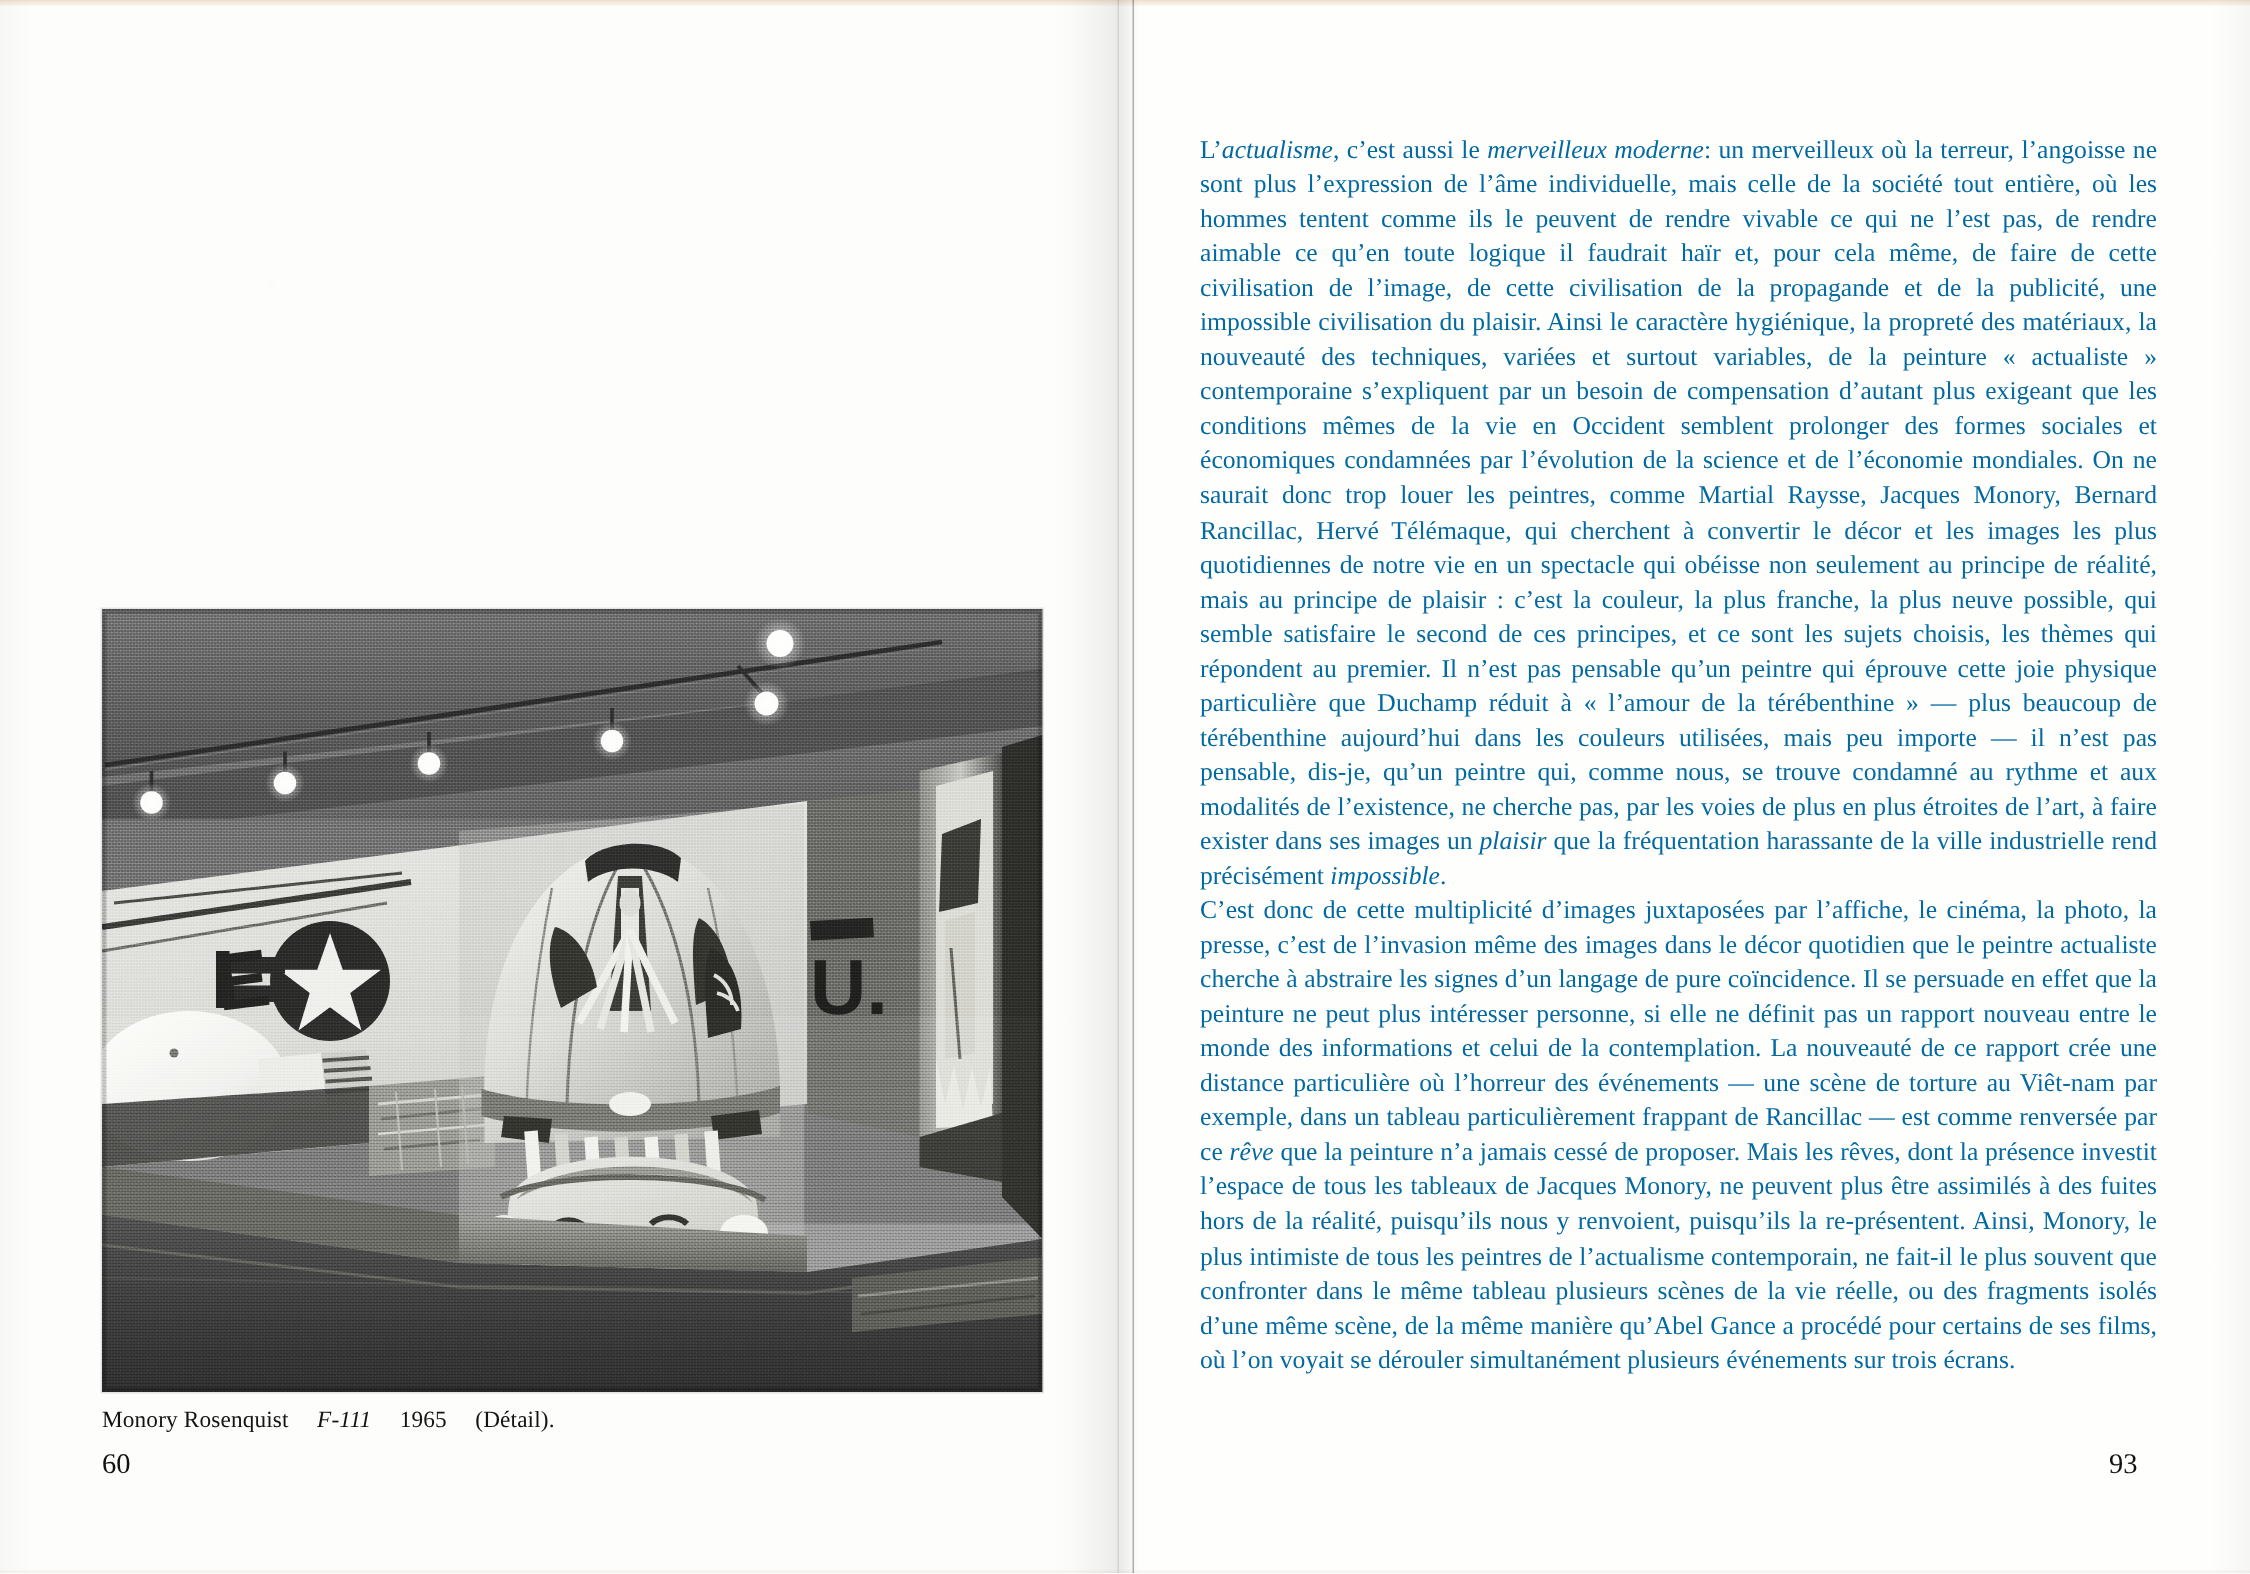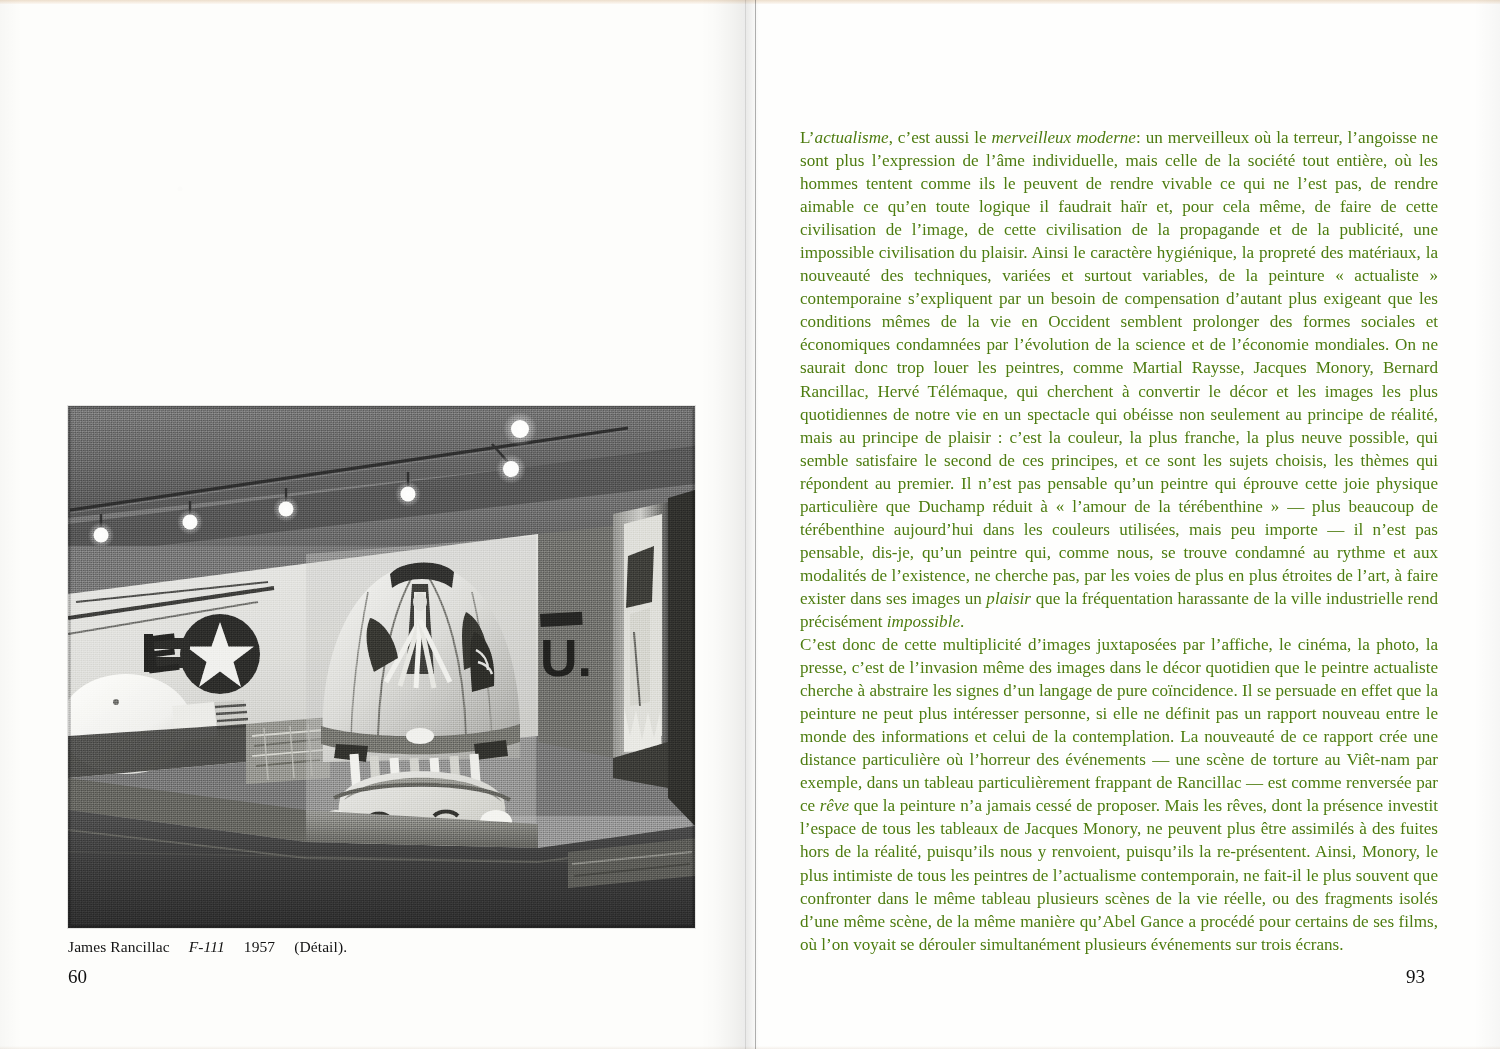--- a/index.html
+++ b/index.html
@@ -160,11 +160,10 @@
     width: 638px;
     font-size: 17.1px;
     line-height: 23.05px;
-    color: #4d7c0f;
+    color: #0369a1;
     text-align: justify;
     text-justify: inter-word;
     hyphens: manual;
-    margin-top: 38px;
   }
   .textcol p { margin: 0; }
   .textcol i { font-style: italic; }

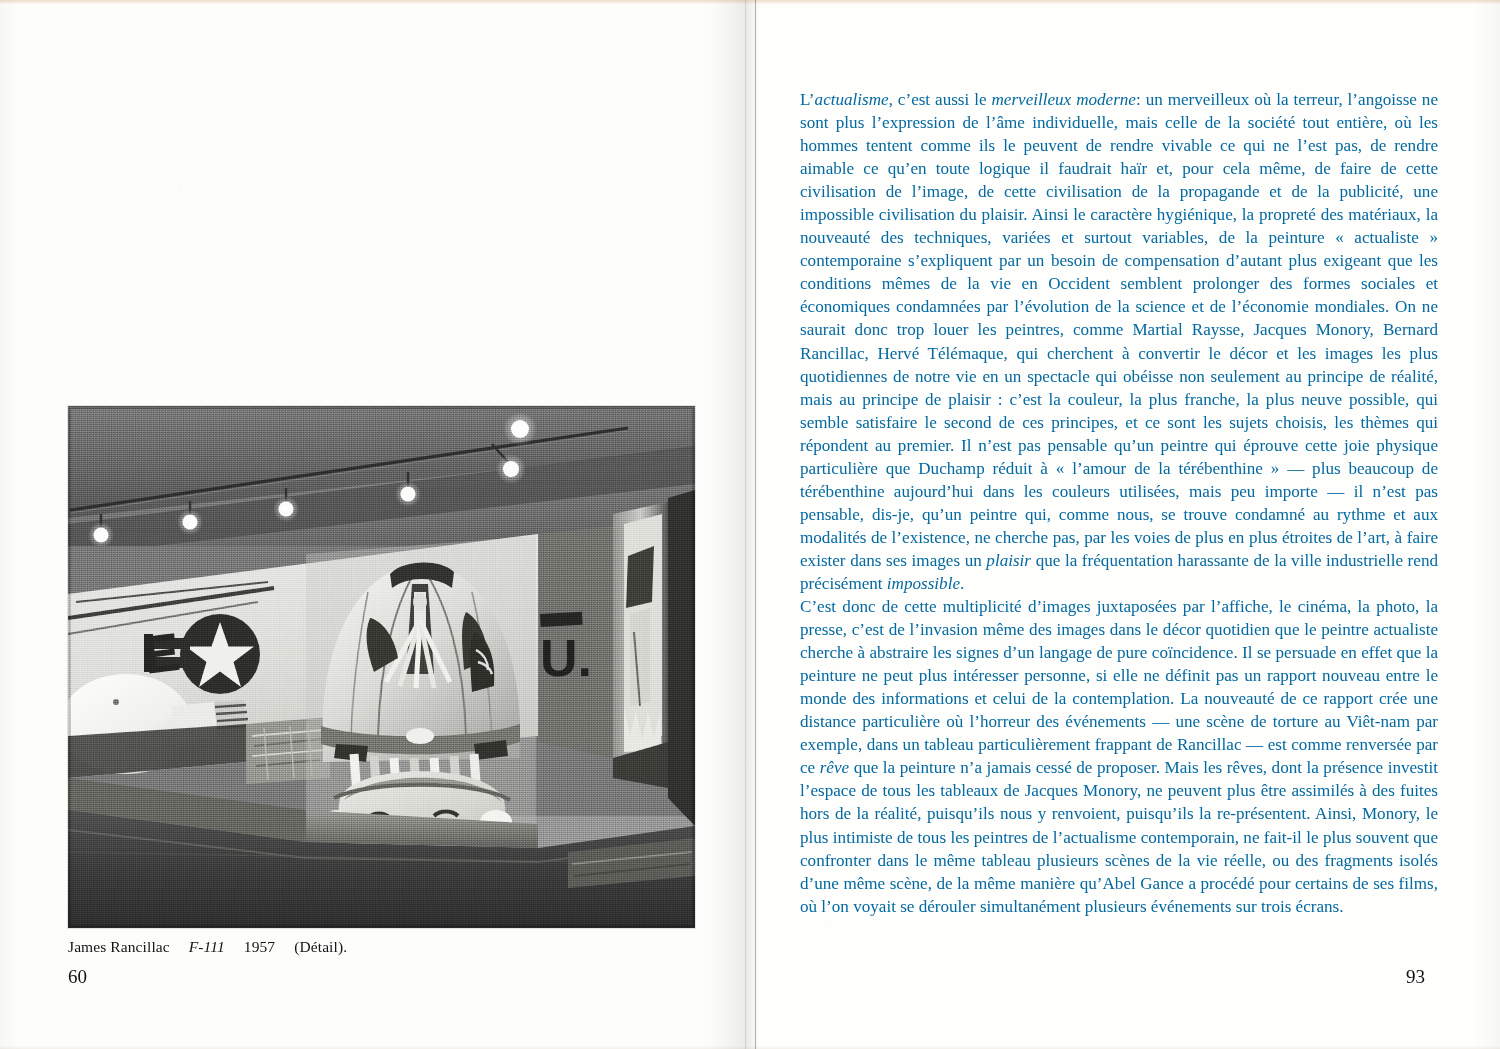--- a/index.html
+++ b/index.html
@@ -441,7 +441,7 @@
   </div>
 
   <div class="caption">
-    <span>James Rancillac</span>
+    <span>Monory Rosenquist</span>
     <span class="sp"></span>
     <span class="ital">F-111</span>
     <span class="sp"></span>

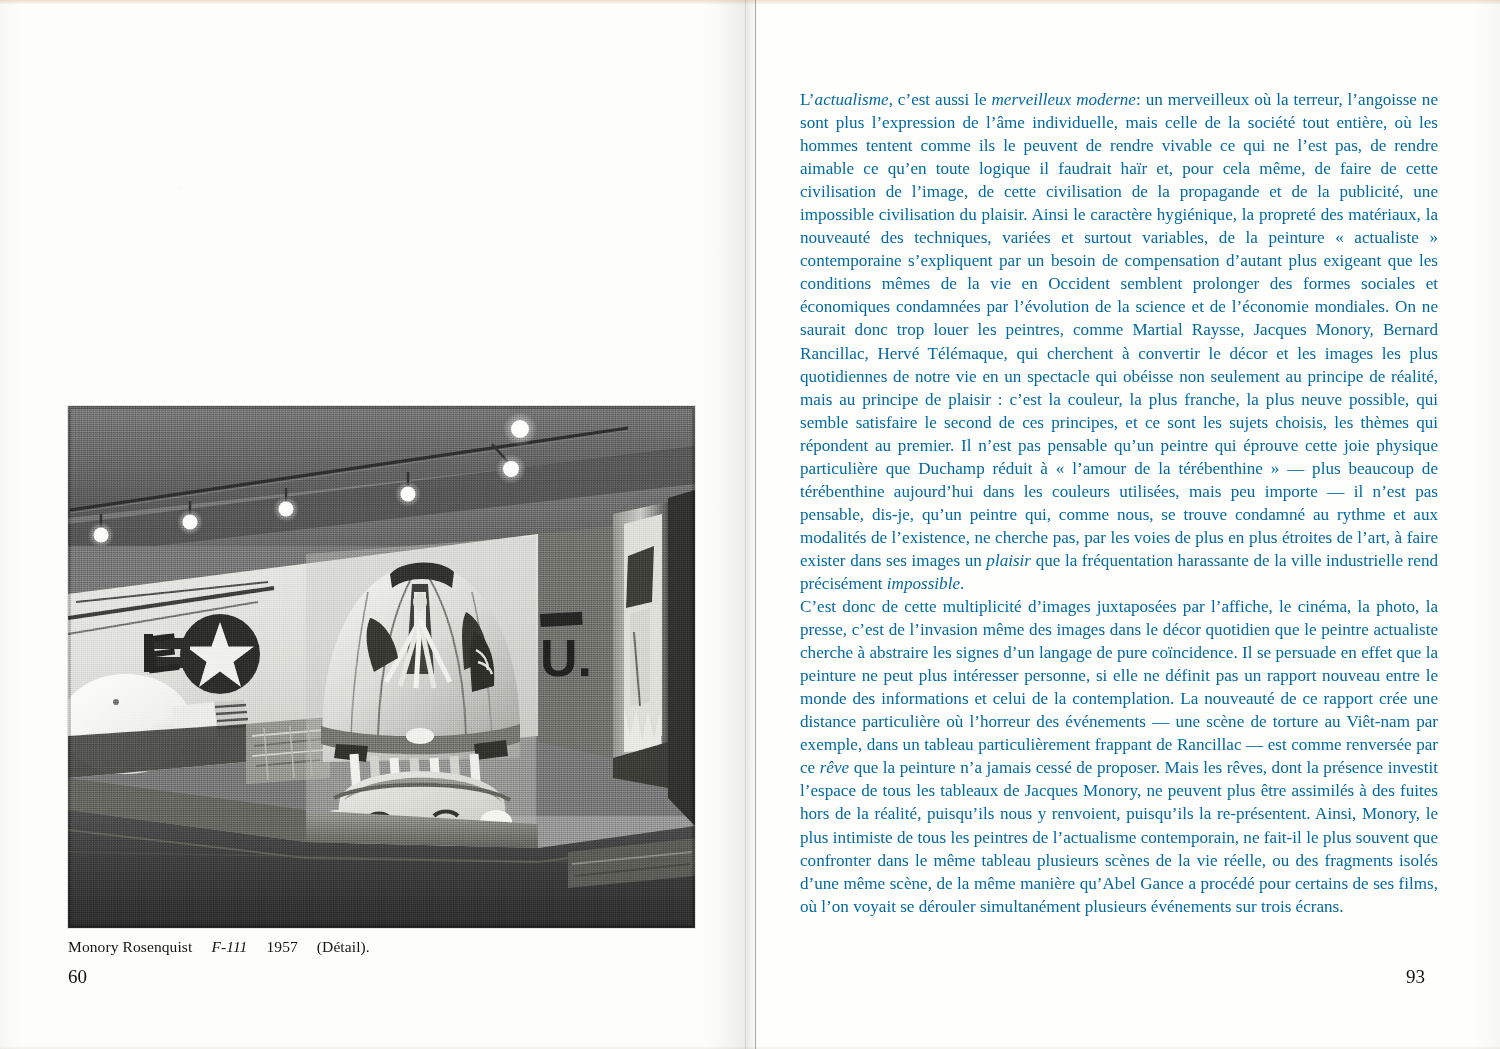--- a/index.html
+++ b/index.html
@@ -445,7 +445,7 @@
     <span class="sp"></span>
     <span class="ital">F-111</span>
     <span class="sp"></span>
-    <span>1957</span>
+    <span>1965</span>
     <span class="sp"></span>
     <span>(Détail).</span>
   </div>

